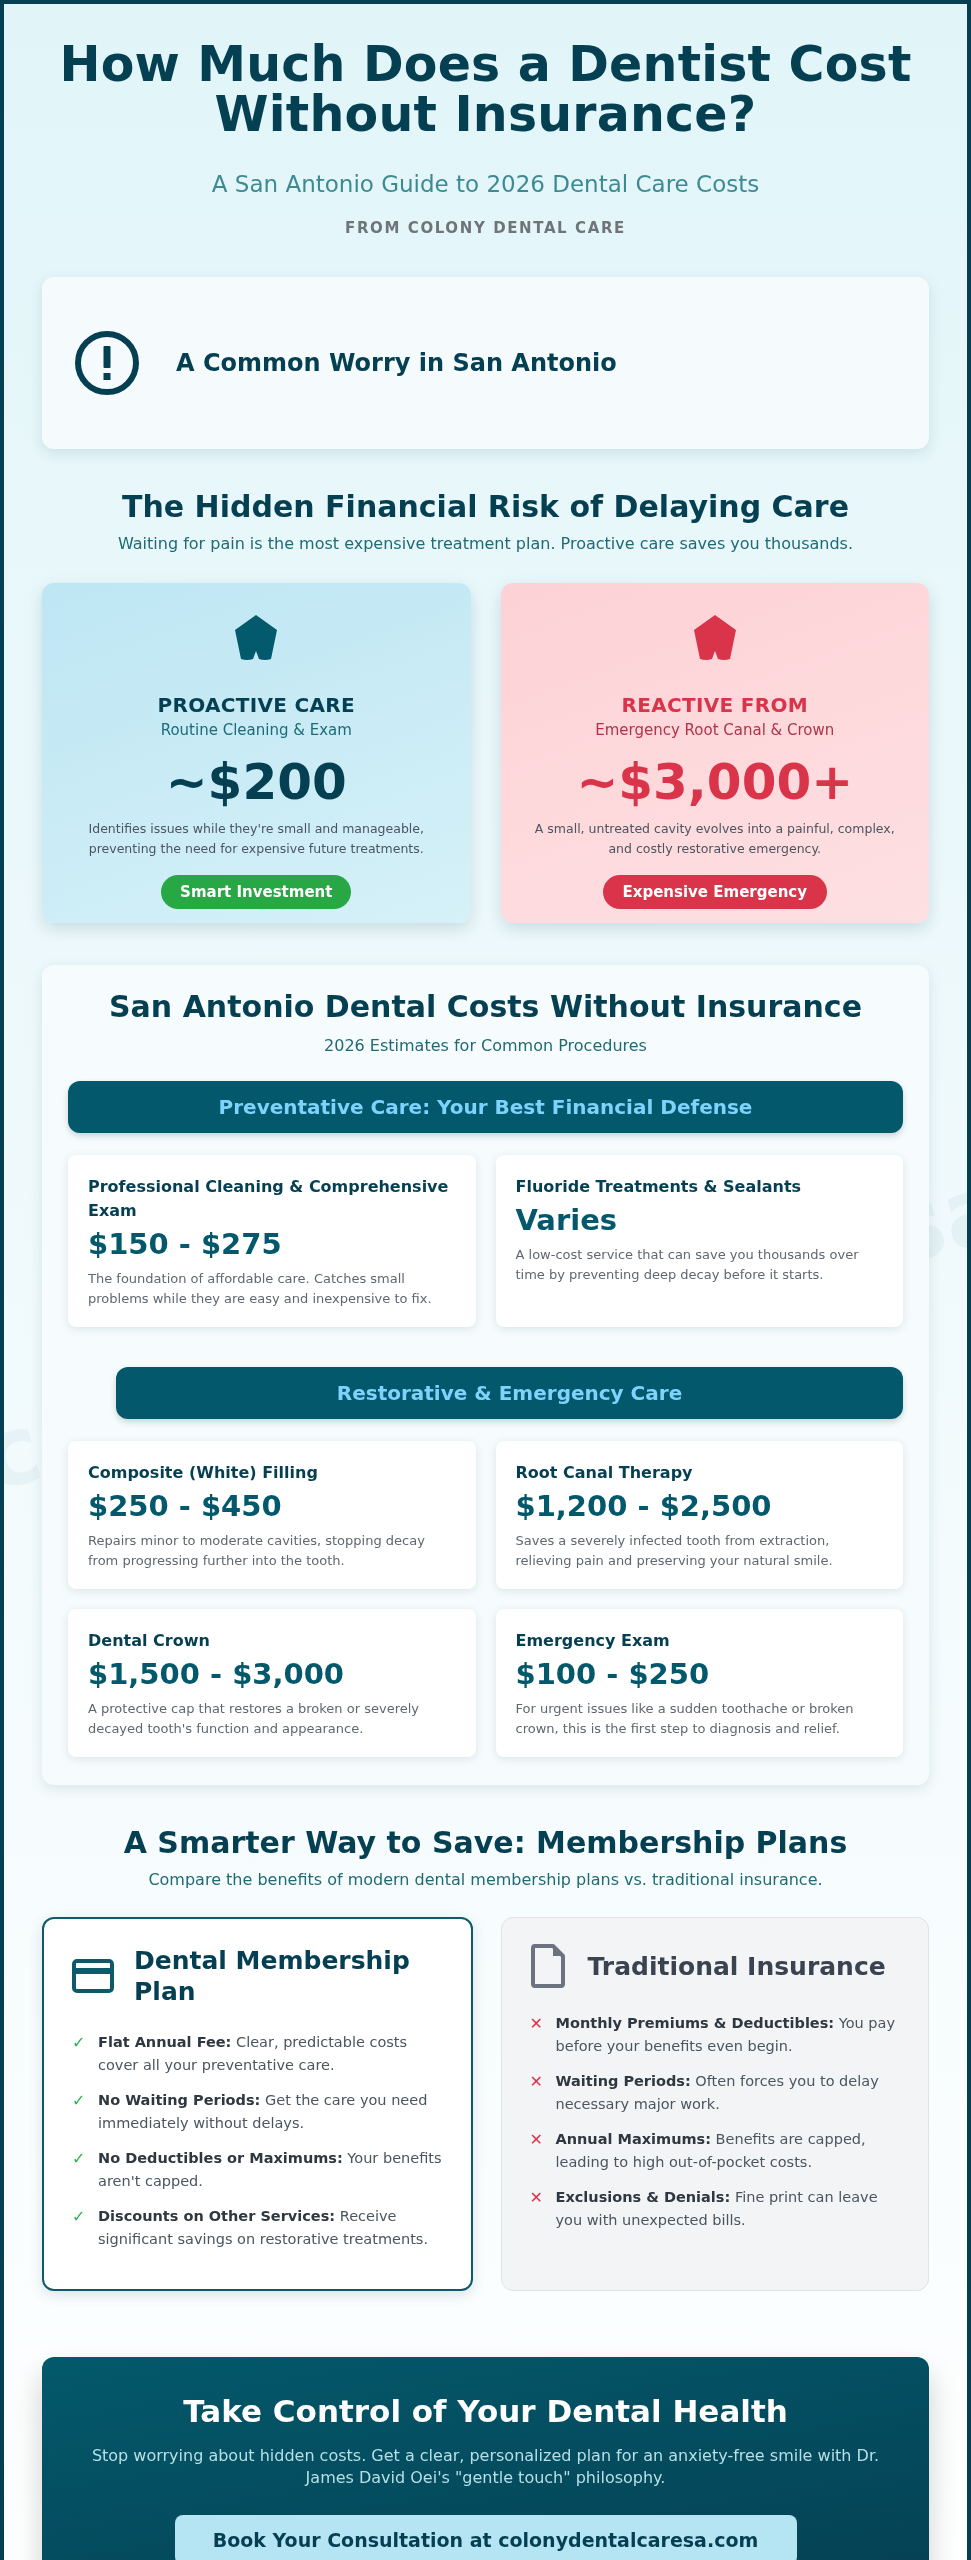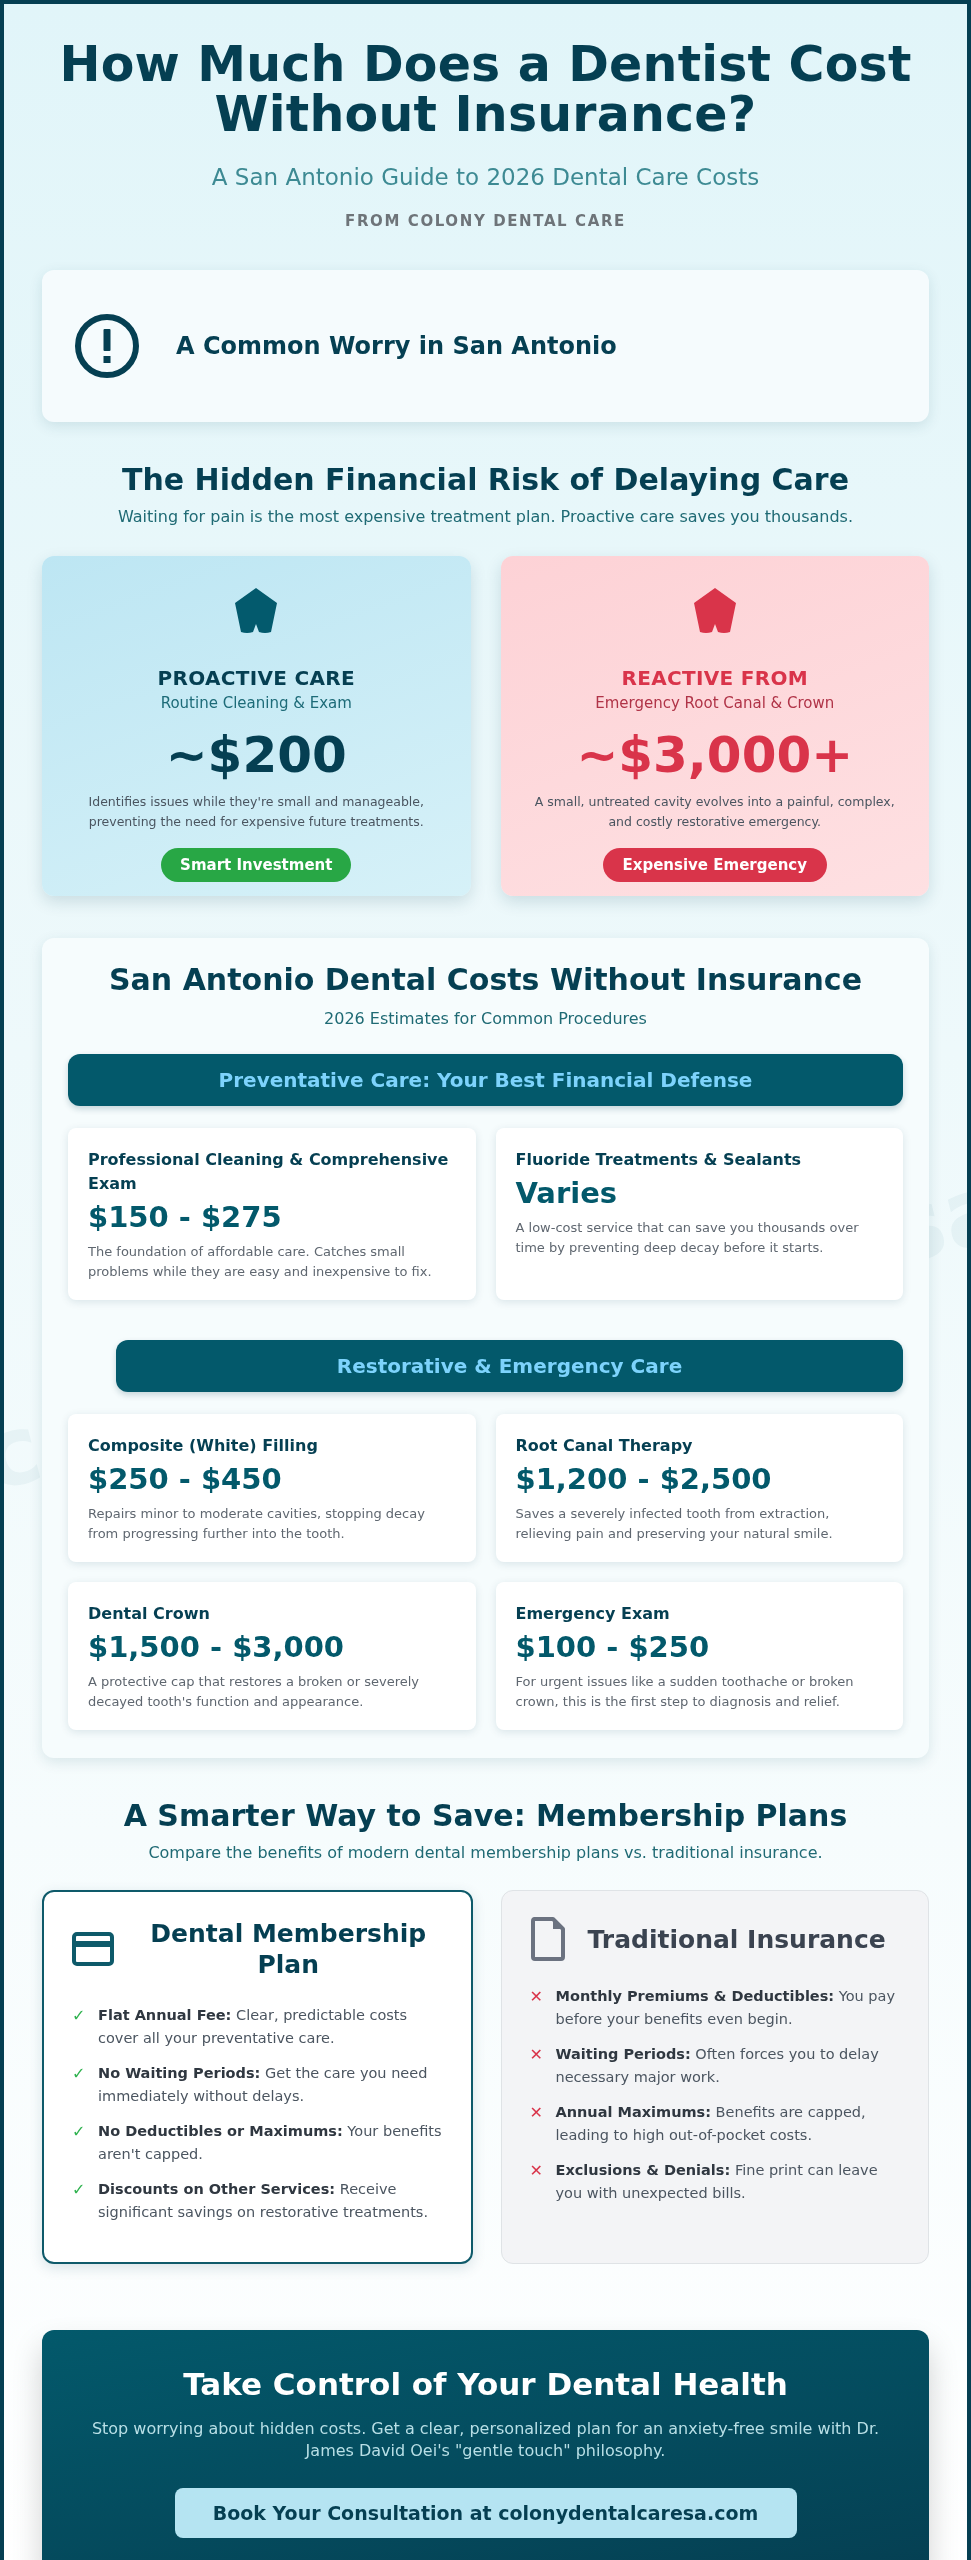--- a/index.html
+++ b/index.html
@@ -35,7 +35,7 @@
     letter-spacing: 0.2px;
   }
   .hero .subtitle {
-    font-size: 23px; color: #3d8a93; margin-top: 24px; font-weight: normal;
+    font-size: 23px; color: #3d8a93; margin-top: 31px; font-weight: normal;
   }
   .hero .from {
     font-size: 15px; font-weight: bold; color: #6e7479; letter-spacing: 1.6px; margin-top: 22px;

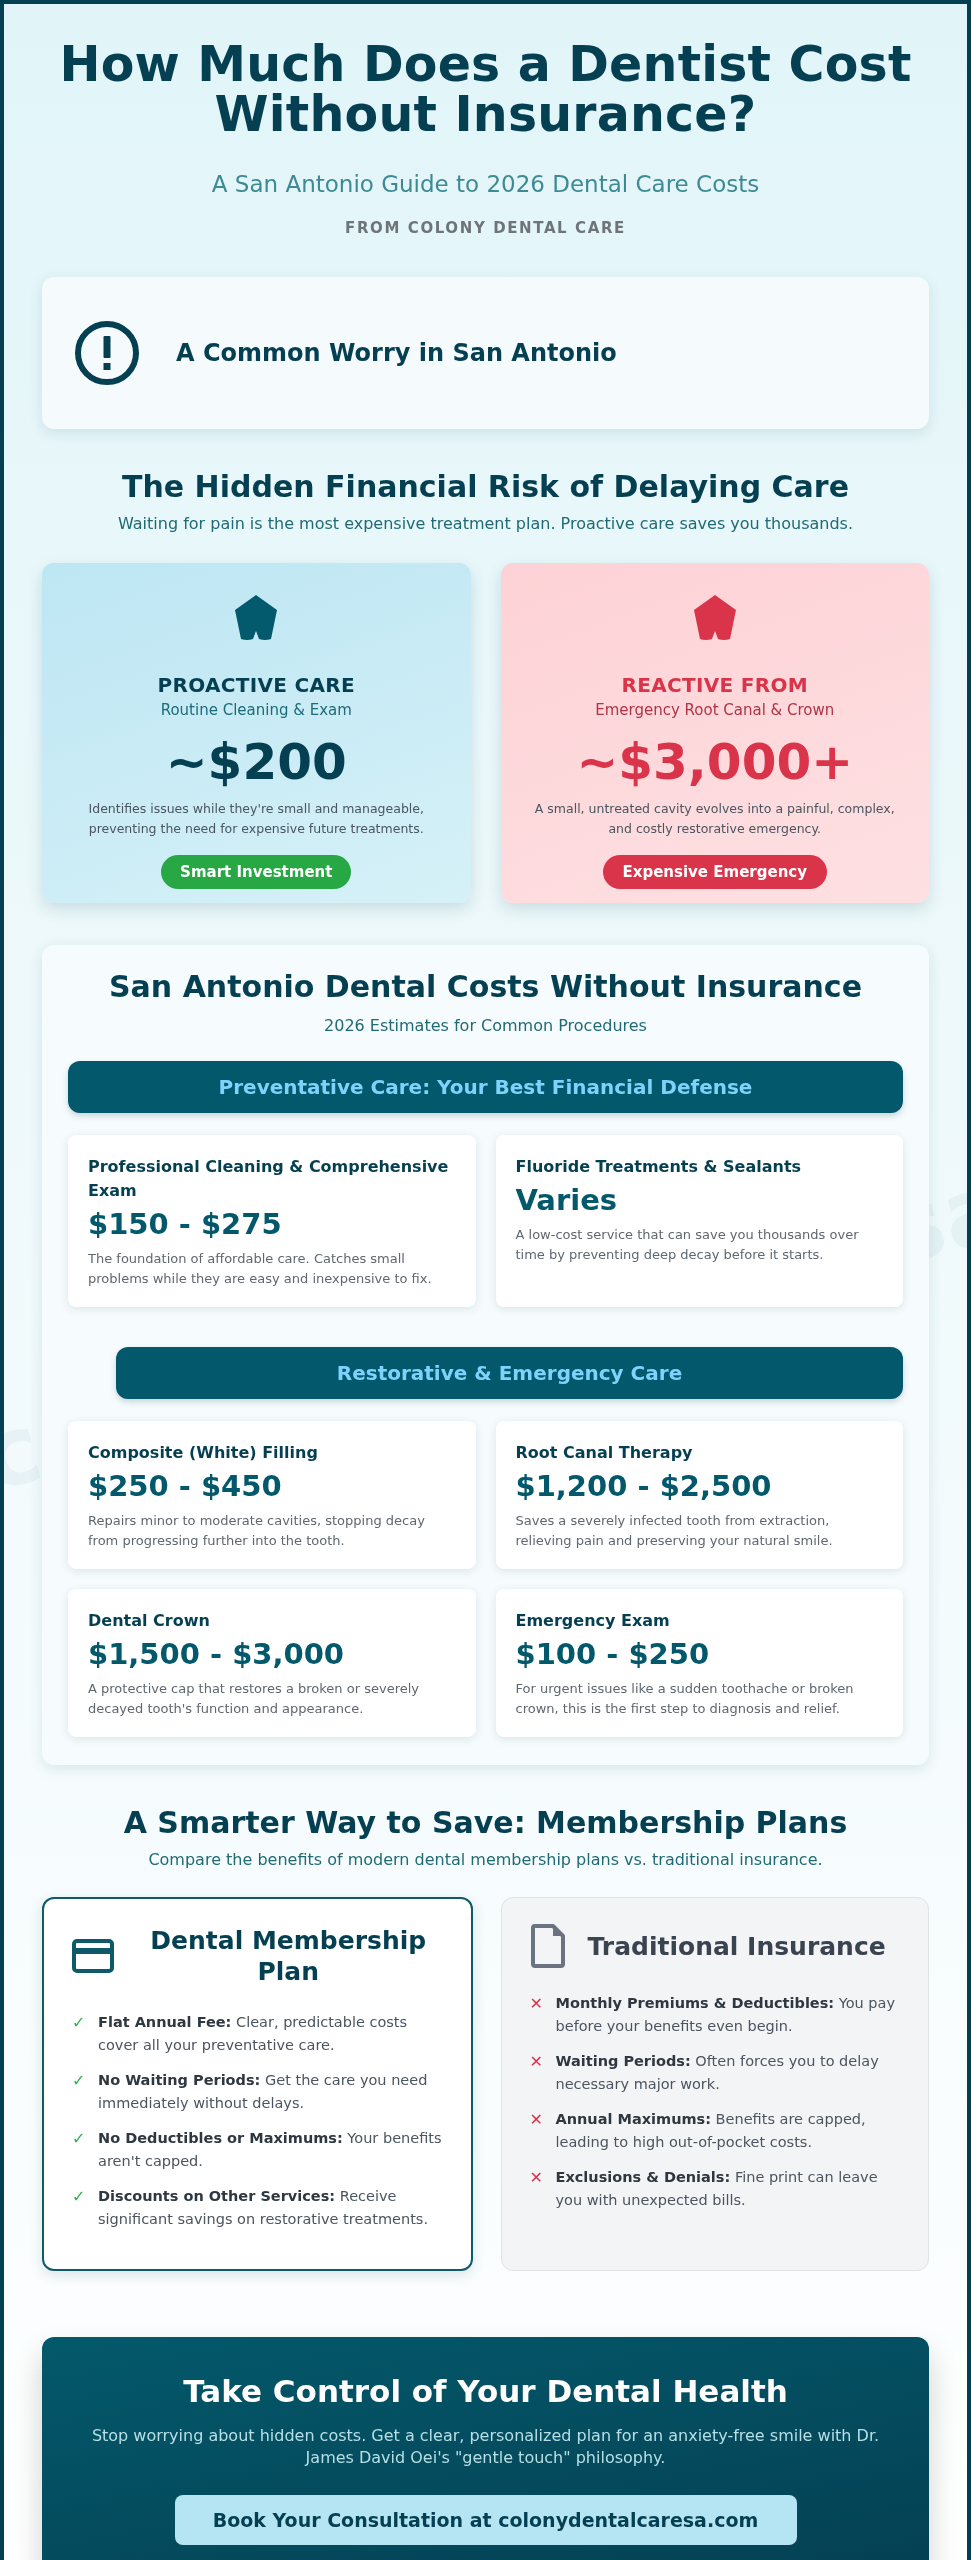--- a/index.html
+++ b/index.html
@@ -47,7 +47,7 @@
     box-shadow: 0 4px 14px rgba(0,70,90,0.12);
     display: flex; align-items: center;
     padding: 24px 30px 24px 30px;
-    height: 152px;
+    height: 172px;
   }
   .worry .icon { width: 70px; height: 70px; flex: none; margin-right: 34px; }
   .worry h3 { font-size: 24px; font-weight: bold; color: #053f52; }

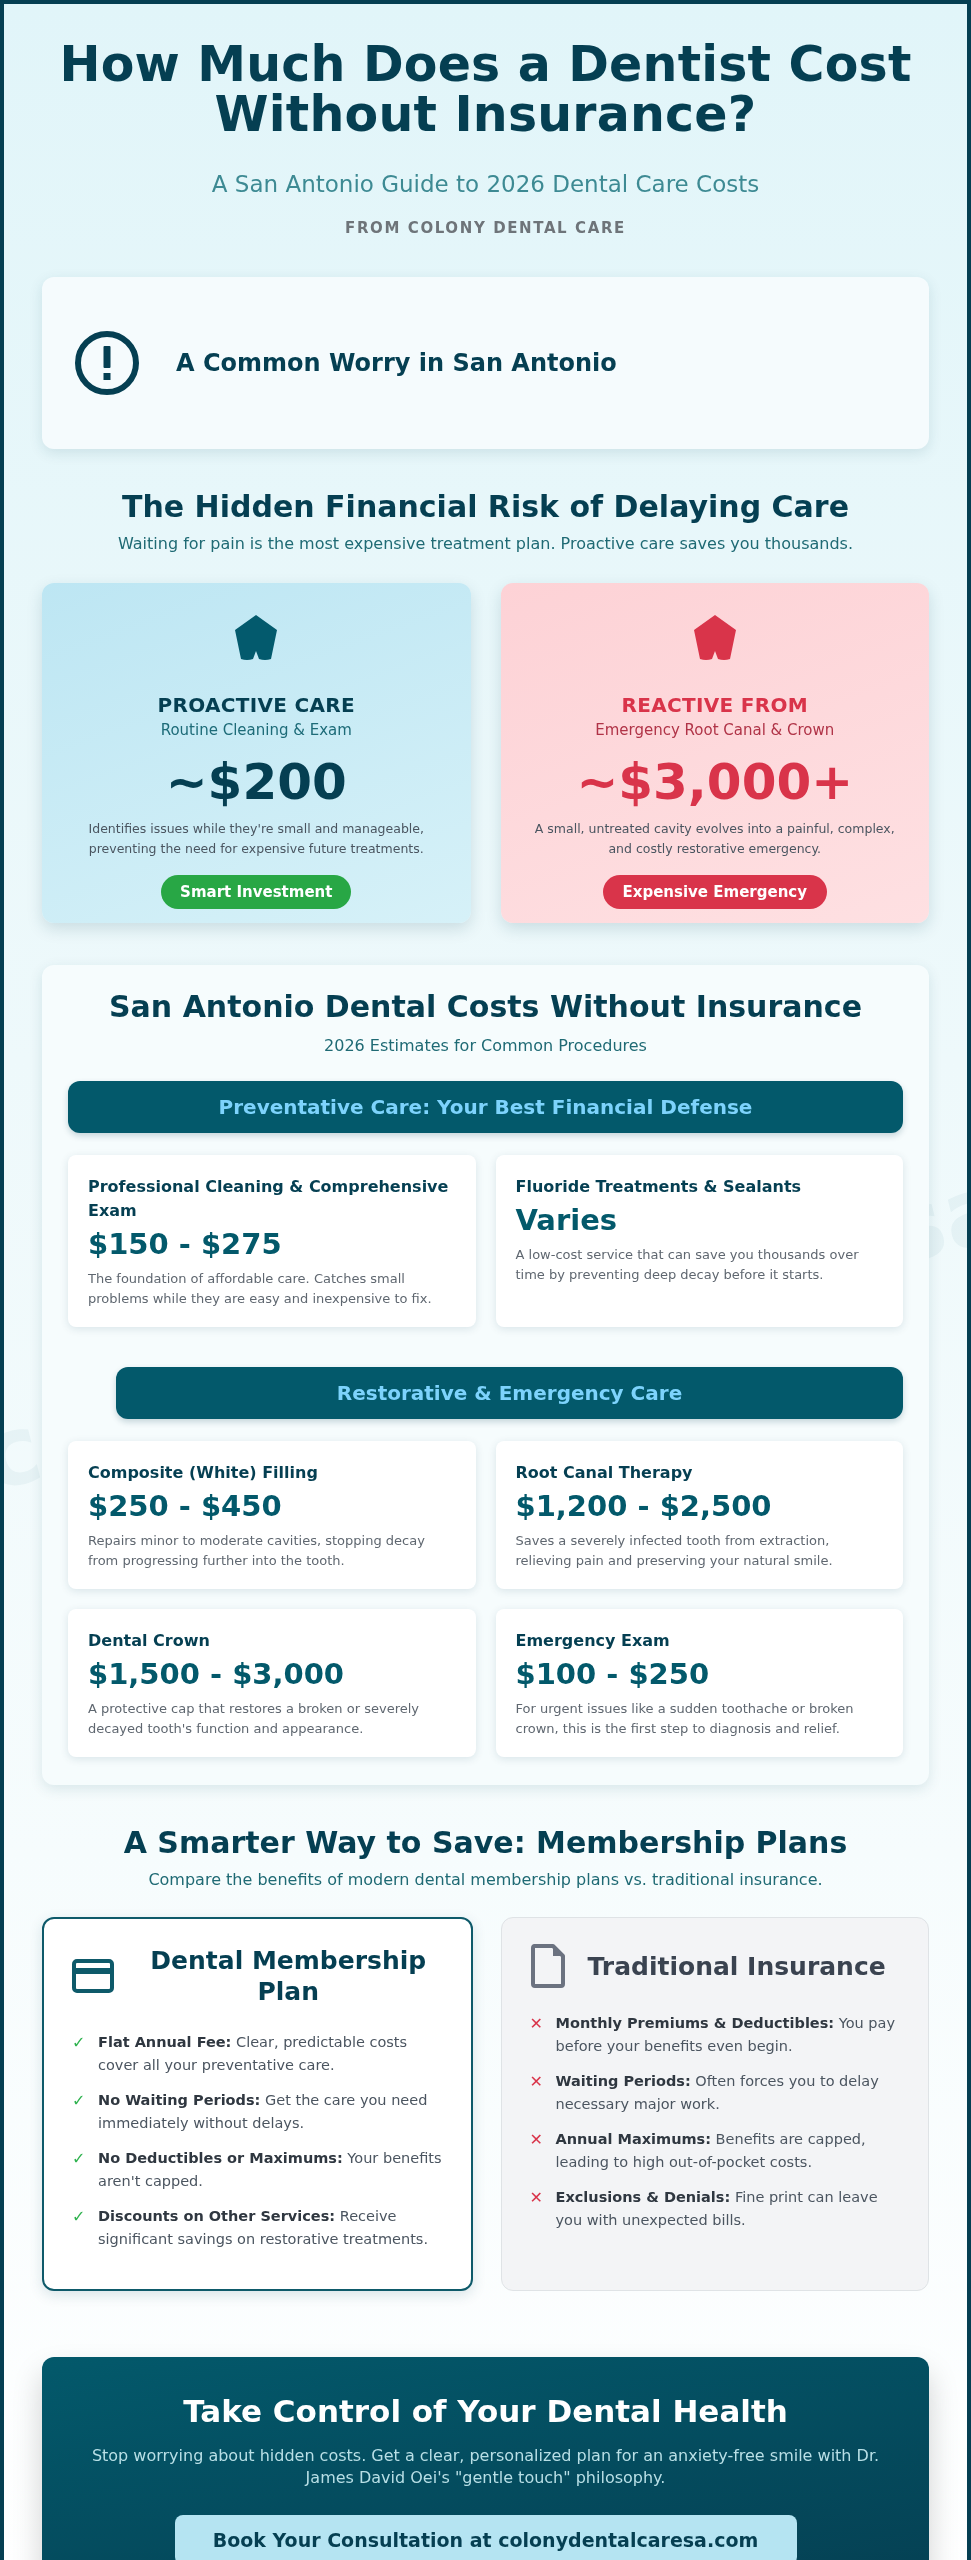--- a/index.html
+++ b/index.html
@@ -102,7 +102,7 @@
   }
   .plan.member { background: #fff; border: 2px solid #0e5a6a; box-shadow: 0 4px 14px rgba(0,70,90,0.14); }
   .plan.trad { background: #f3f4f6; border: 1px solid #dfe3e6; }
-  .plan .head { display: flex; align-items: center; text-align: center; }
+  .plan .head { display: flex; align-items: center; }
   .plan .head svg { flex: none; }
   .plan .head h3 { font-size: 25px; font-weight: bold; line-height: 31px; margin-left: 20px; }
   .member .head h3 { color: #053f52; }

